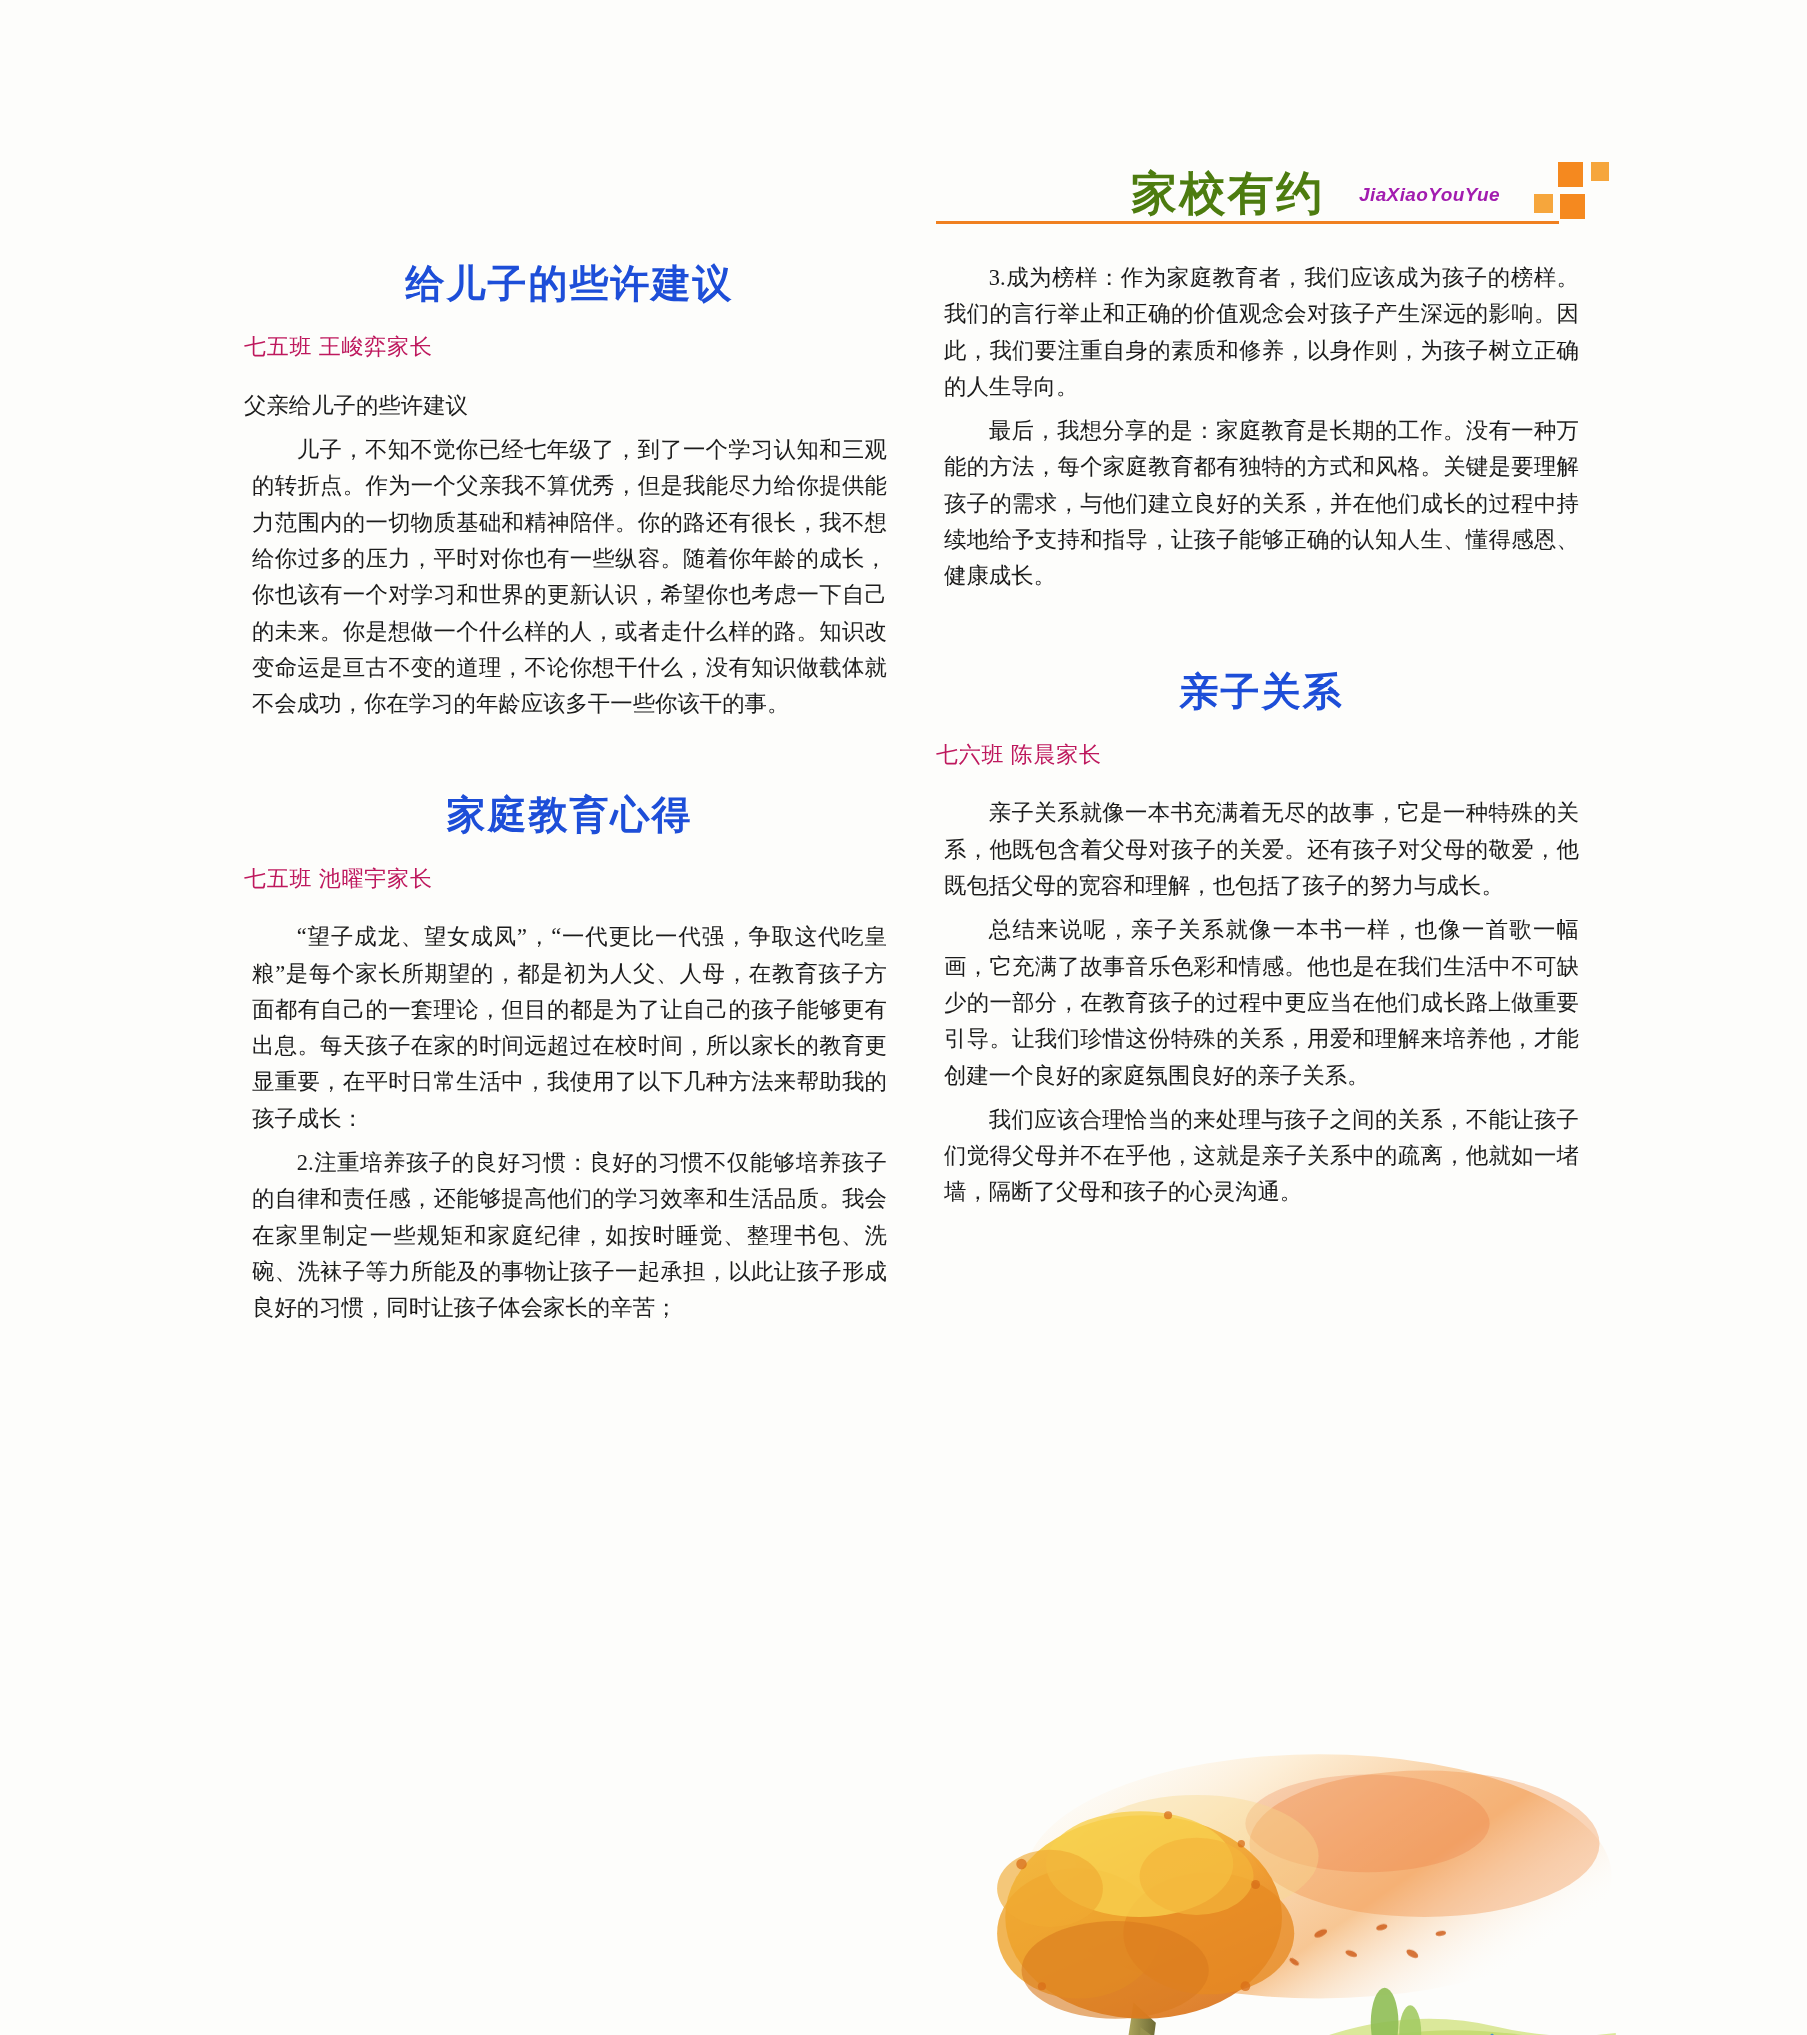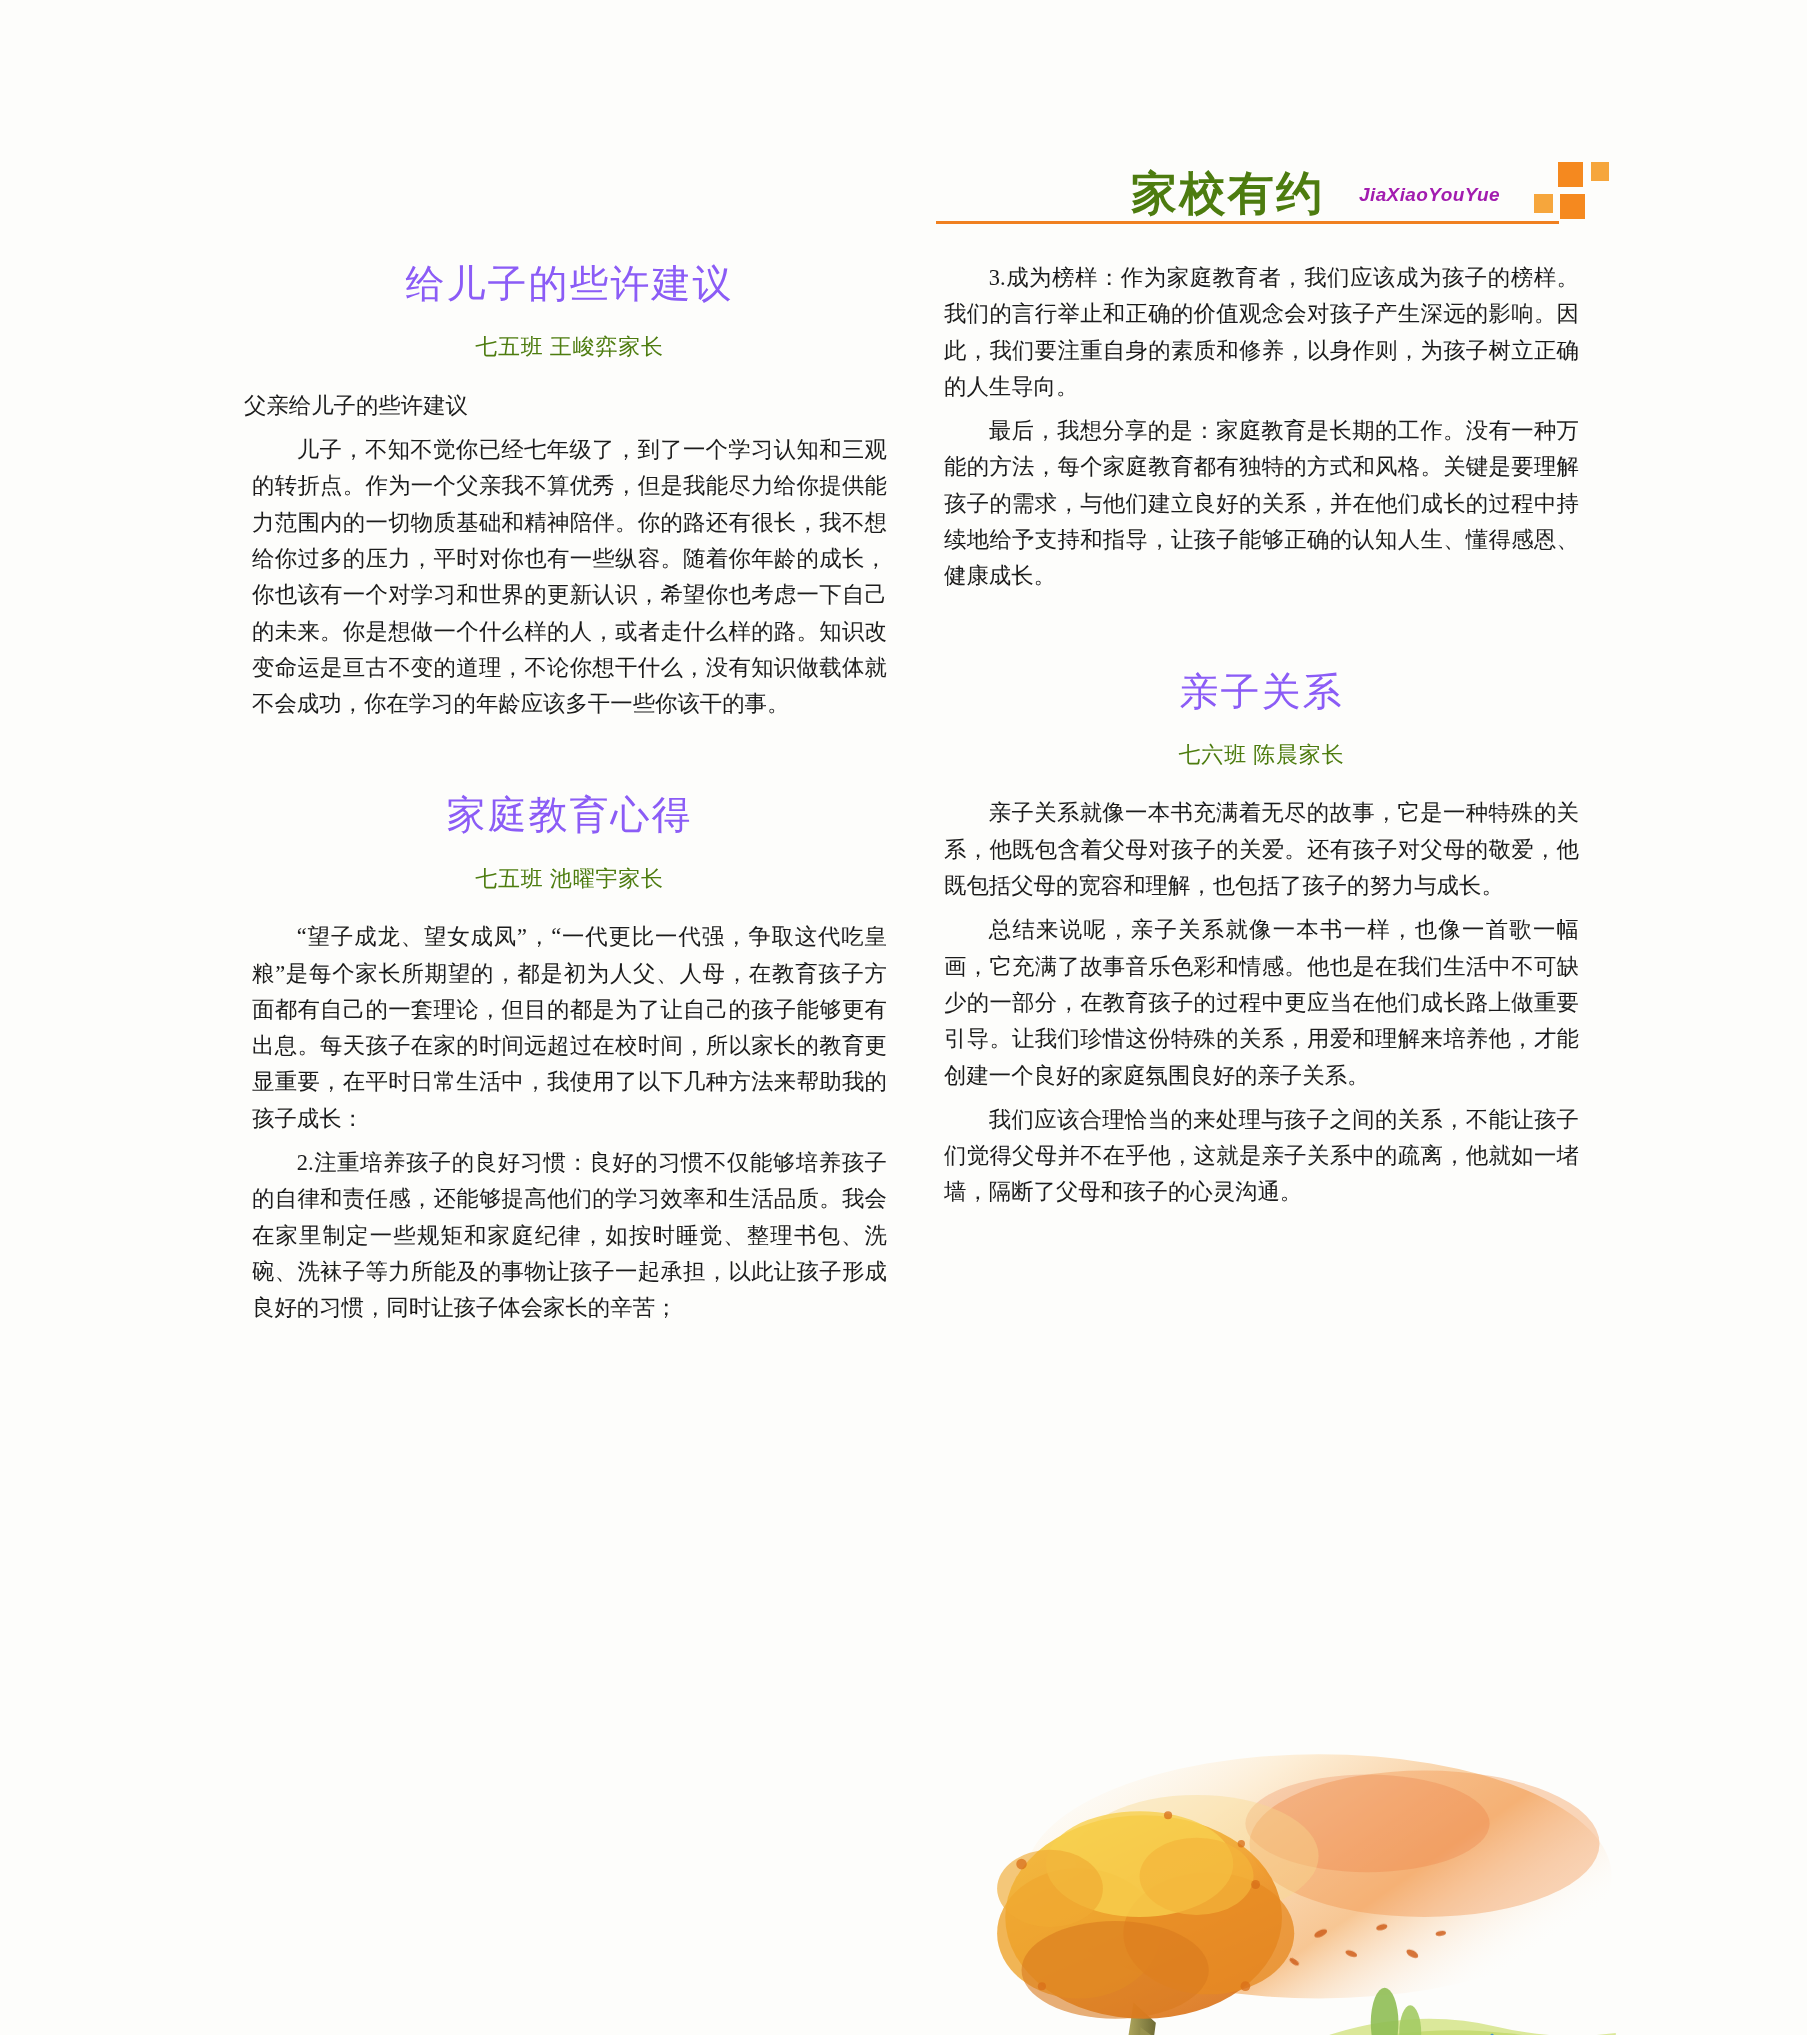--- a/index.html
+++ b/index.html
@@ -89,10 +89,10 @@
   .art-title {
     text-align: center;
     font-size: 39px;
-    font-weight: normal;
+    font-weight: bold;
     letter-spacing: 2px;
     margin: 0 0 14px 0;
-    color: #8b5cf6;
+    color: #1d4ed8;
     font-family: "Liberation Serif", serif;
   }
   .art-byline {

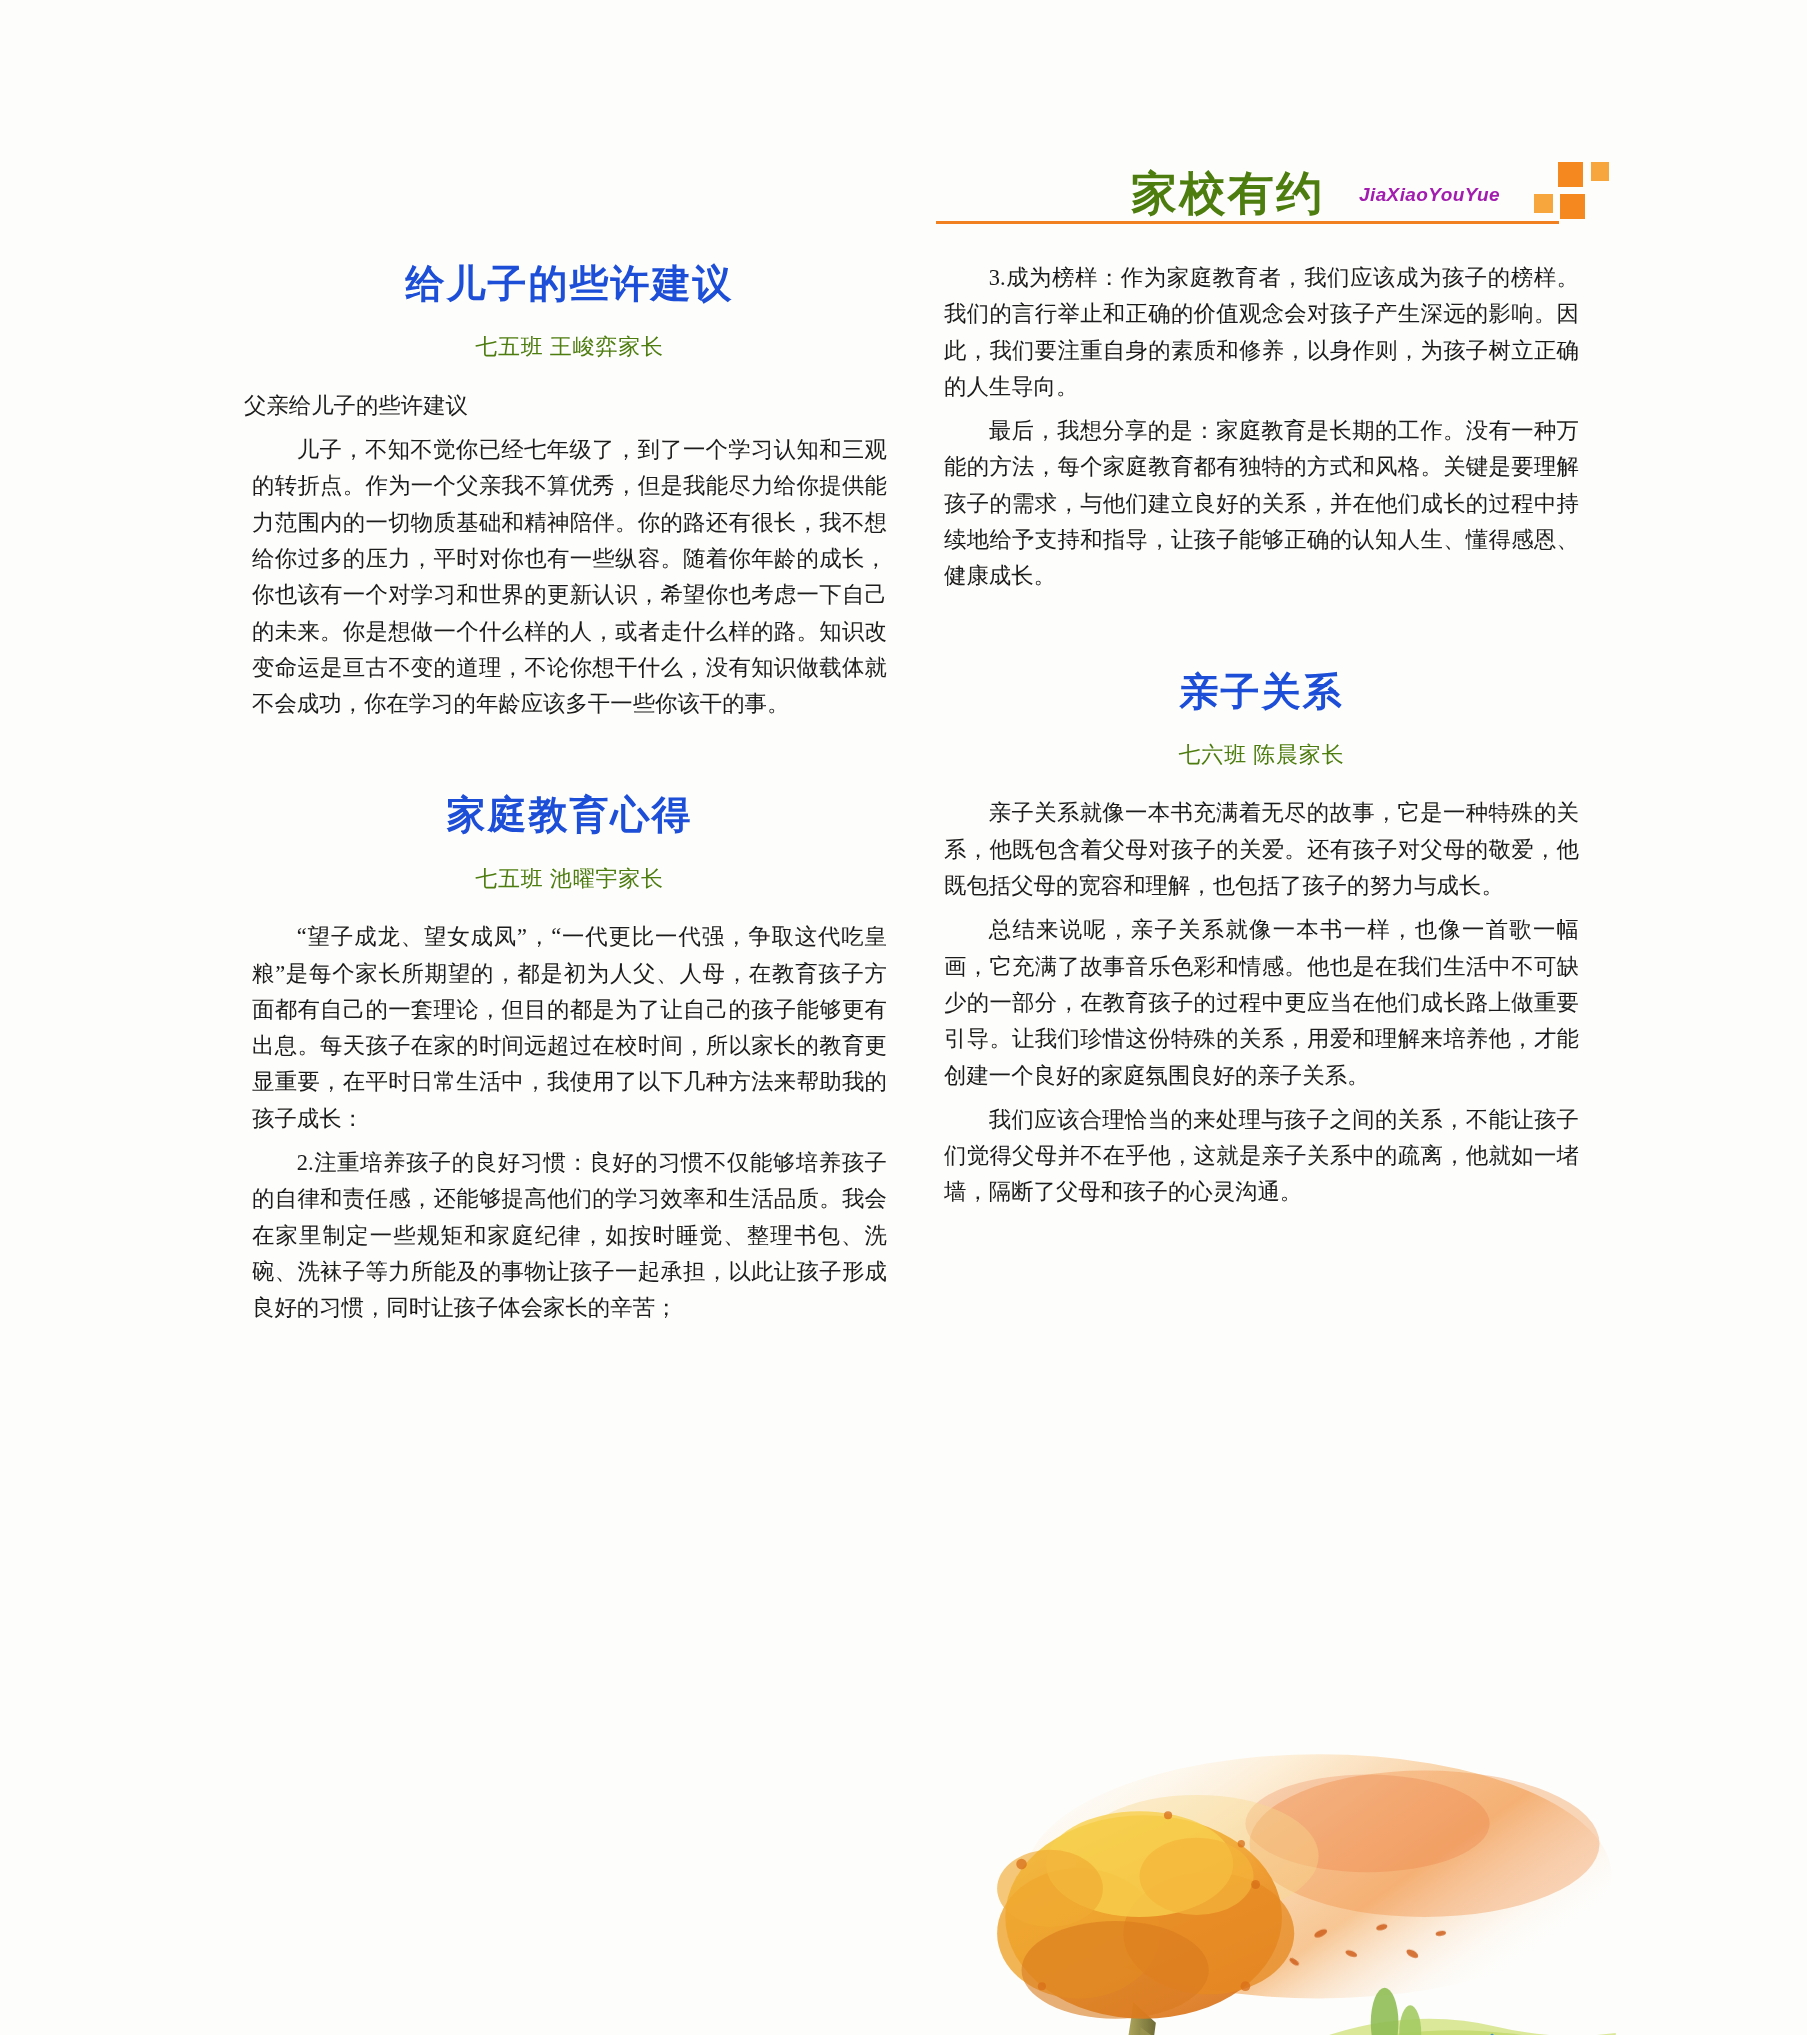--- a/index.html
+++ b/index.html
@@ -96,10 +96,9 @@
     font-family: "Liberation Serif", serif;
   }
   .art-byline {
-    text-align: center;
     font-size: 22px;
     margin: 0 0 23px 0;
-    color: #4d7c0f;
+    color: #be185d;
     letter-spacing: 0.8px;
   }
   .lead {

